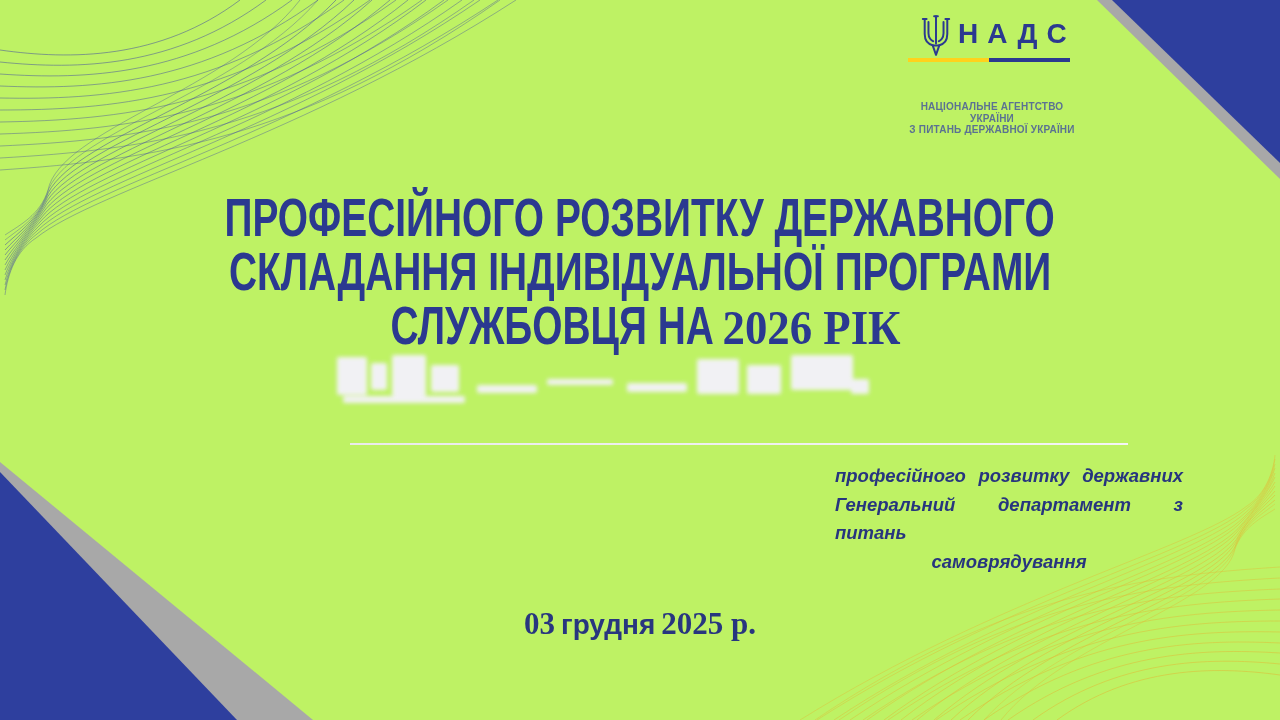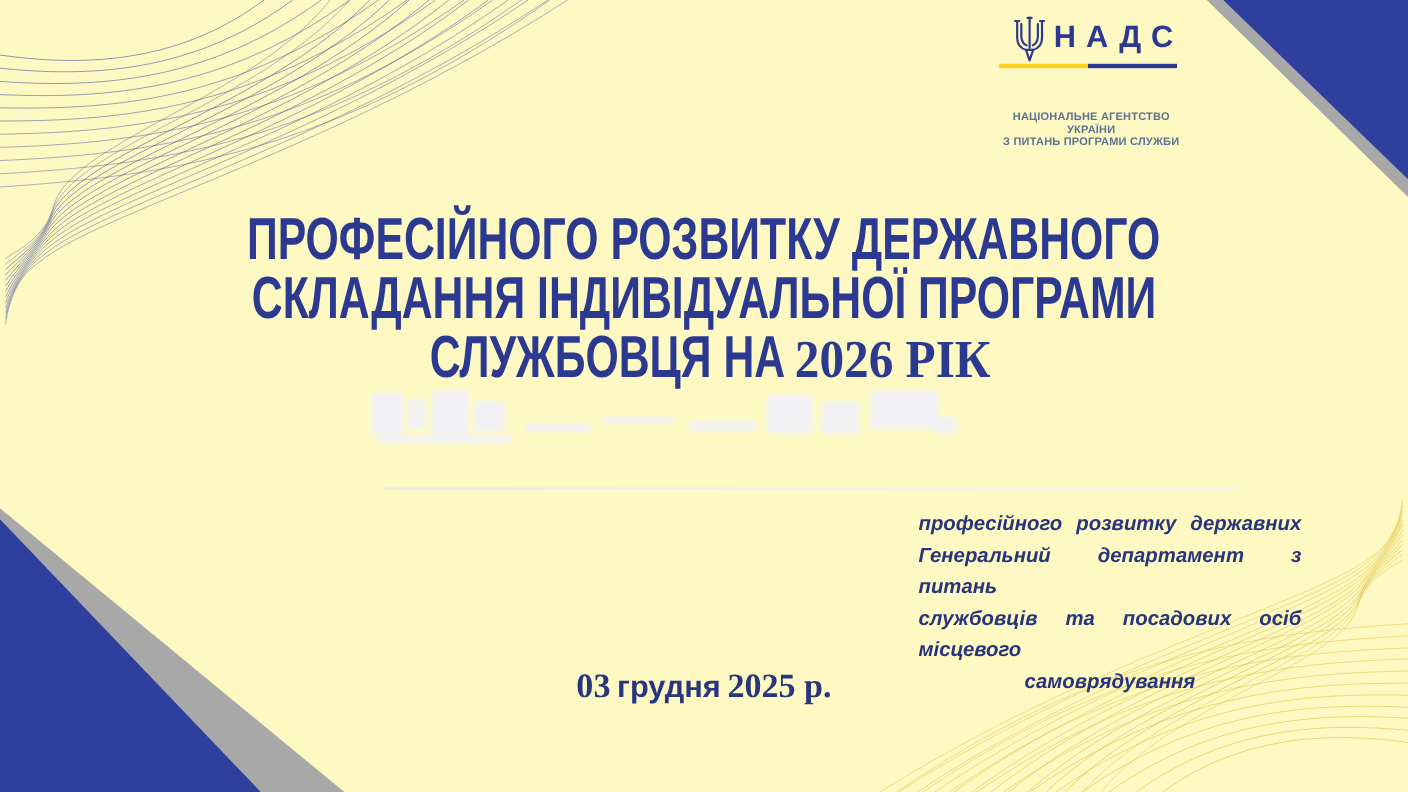--- a/index.html
+++ b/index.html
@@ -5,7 +5,7 @@
   html,body{margin:0;padding:0;background:#e8e8e8;}
   .slide{
     position:relative; width:1280px; height:720px; overflow:hidden;
-    background:#fef9c3; font-family:"Liberation Sans",sans-serif;
+    background:#bef264; font-family:"Liberation Sans",sans-serif;
     margin:0 auto;
   }
   .slide *{box-sizing:border-box;}

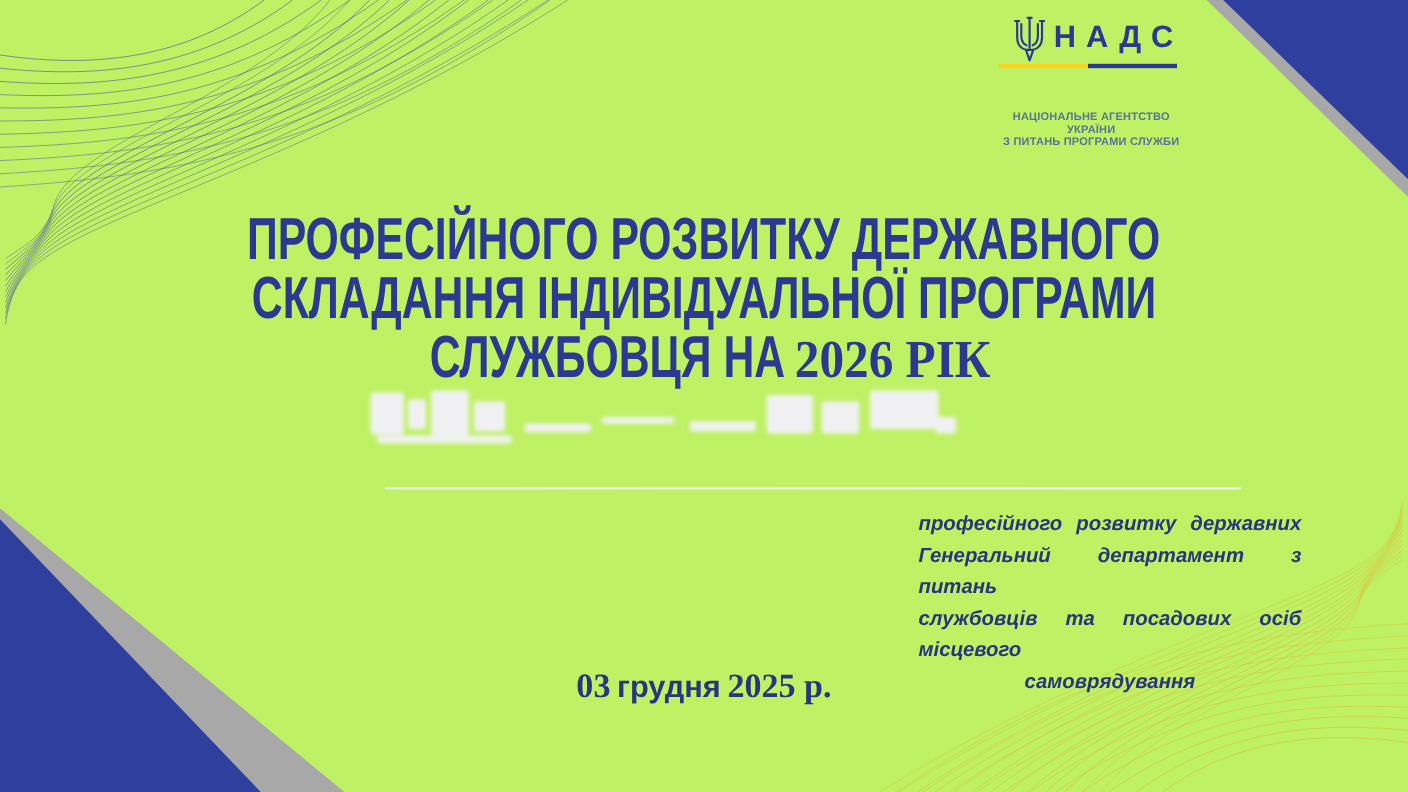--- a/index.html
+++ b/index.html
@@ -171,7 +171,7 @@
     <div class="logo-rule"></div>
     <div class="logo-org">
       <div>НАЦІОНАЛЬНЕ АГЕНТСТВО УКРАЇНИ</div>
-      <div>З ПИТАНЬ ПРОГРАМИ СЛУЖБИ</div>
+      <div>З ПИТАНЬ ДЕРЖАВНОЇ УКРАЇНИ</div>
     </div>
   </div>
 

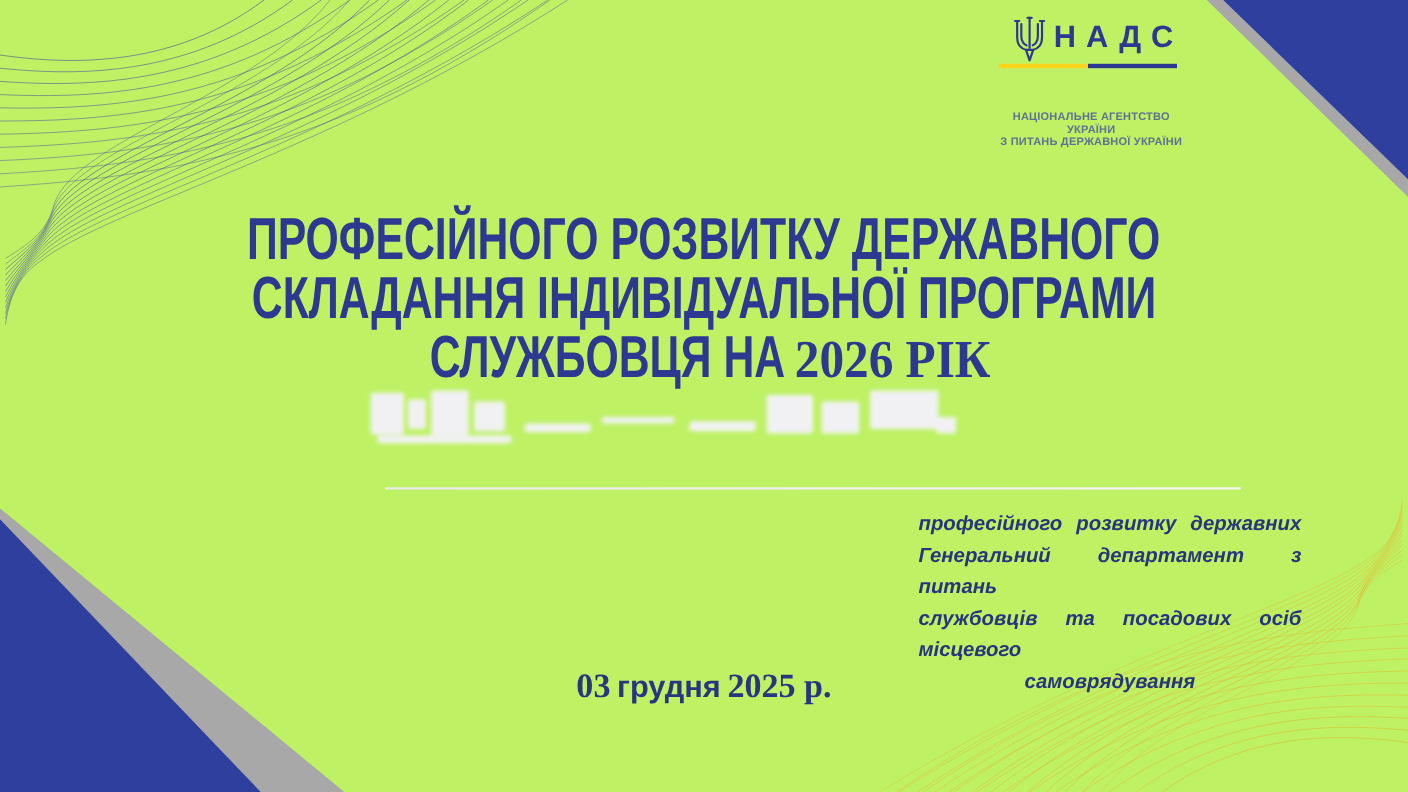--- a/index.html
+++ b/index.html
@@ -200,7 +200,6 @@
   <div class="dept">
     <div class="jline">професійного розвитку державних</div>
     <div class="jline">Генеральний департамент з питань</div>
-    <div class="jline">службовців та посадових осіб місцевого</div>
     <div class="lline">самоврядування</div>
   </div>
 

